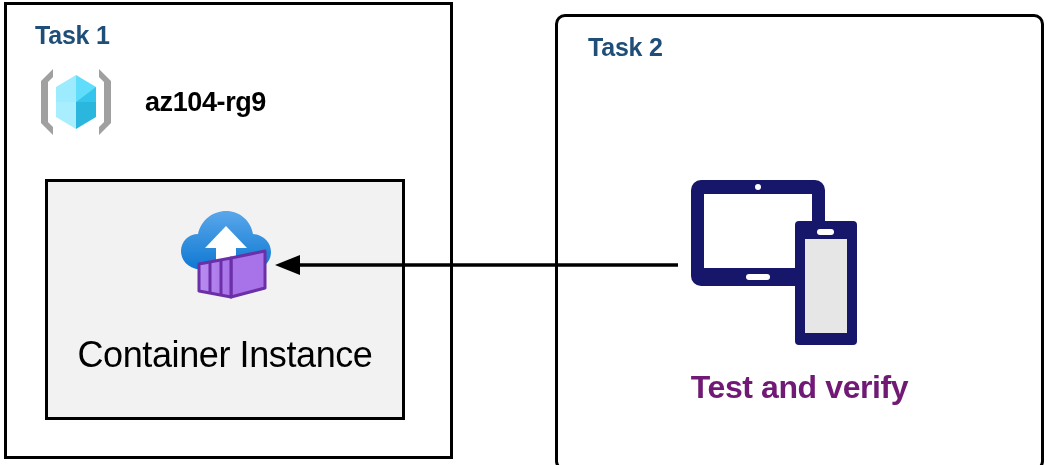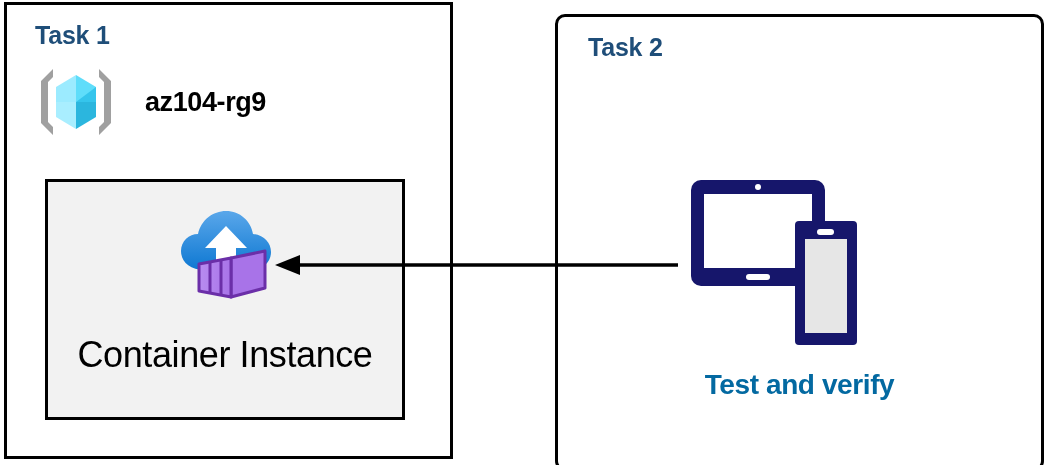--- a/index.html
+++ b/index.html
@@ -110,9 +110,9 @@
     right: 40px;
     top: 352px;
     text-align: center;
-    font-size: 28px;
+    font-size: 32px;
     font-weight: bold;
-    color: #0369a1;
+    color: #701a75;
     letter-spacing: -0.4px;
     white-space: nowrap;
   }

